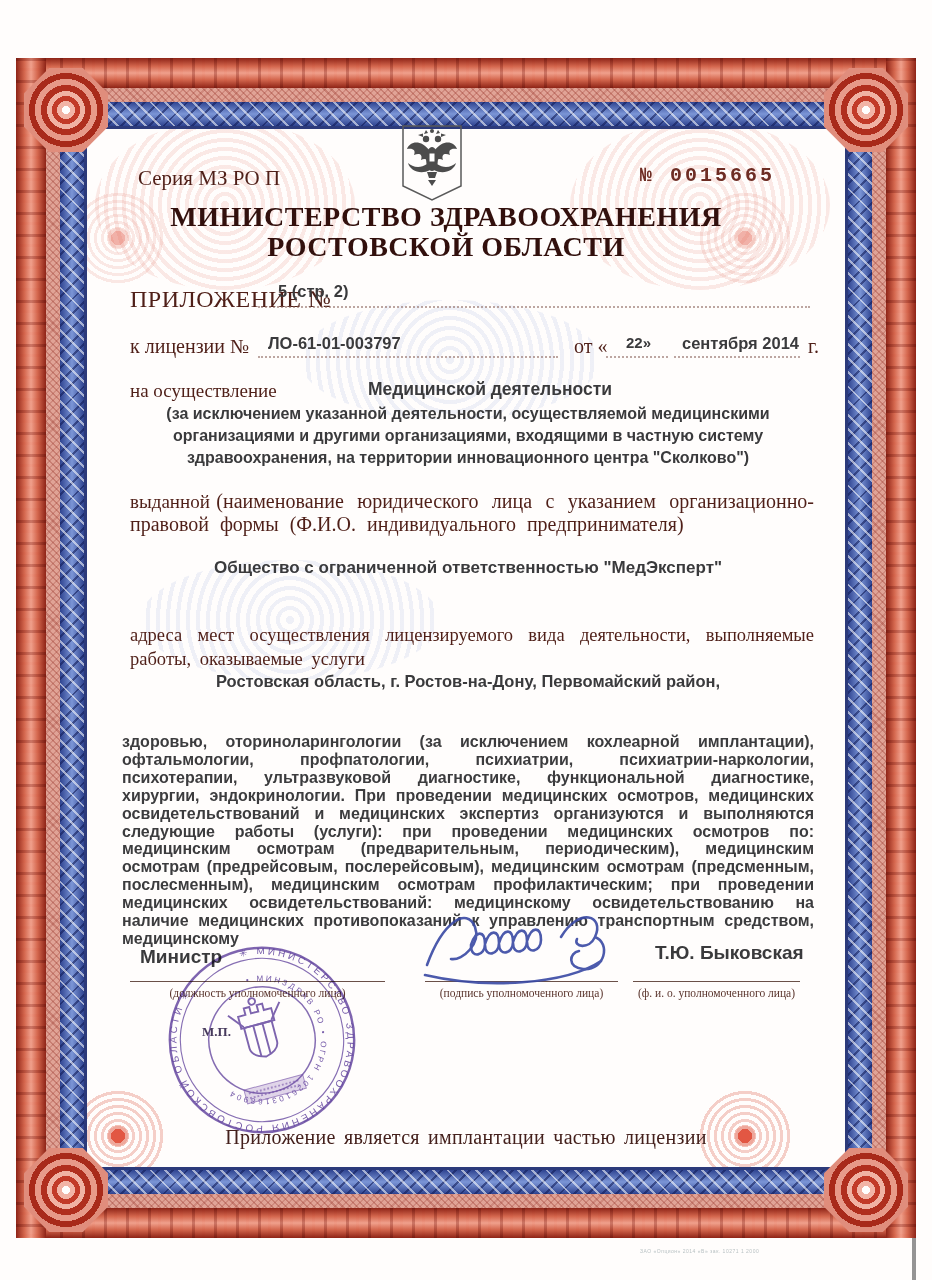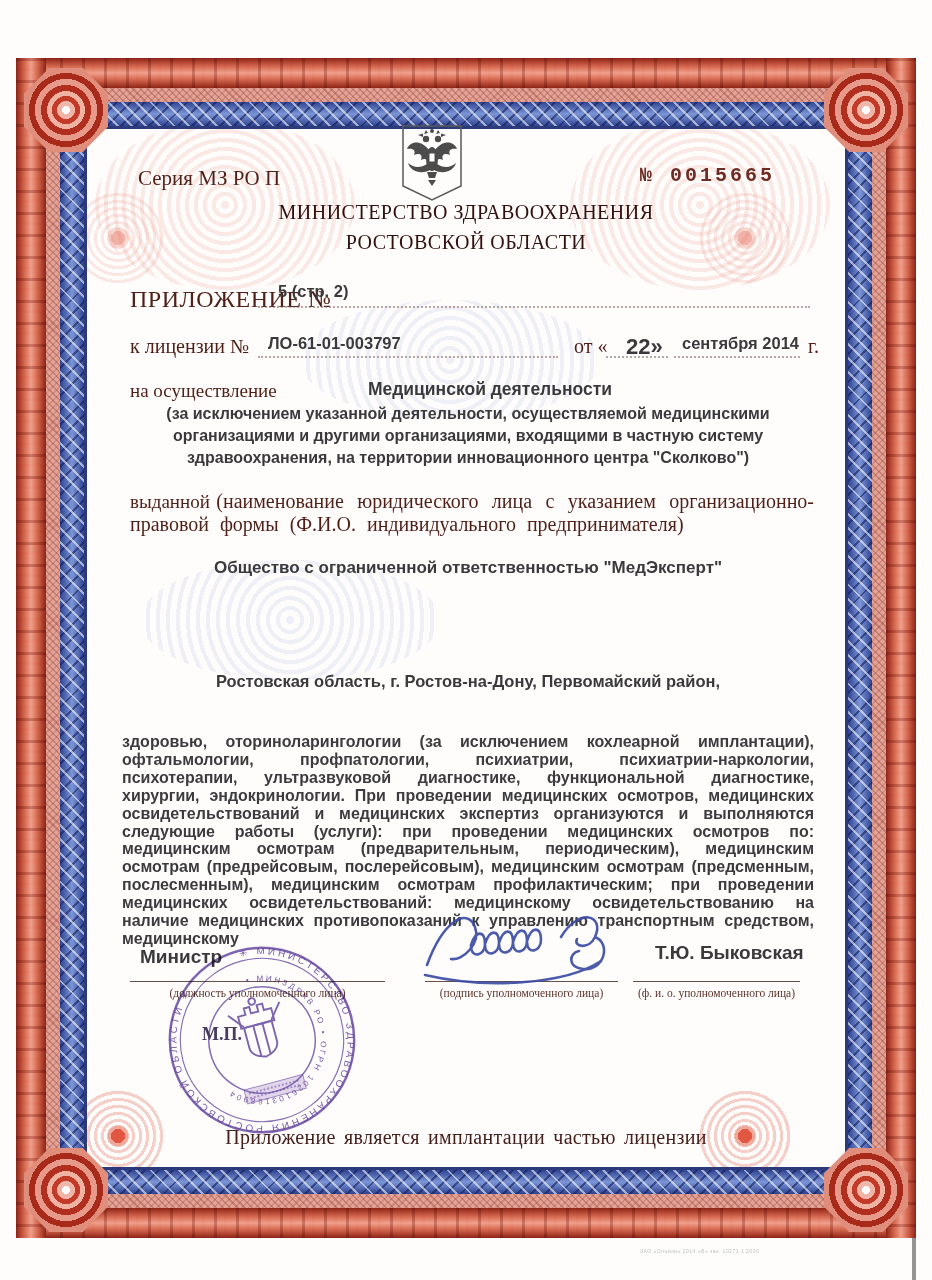--- a/index.html
+++ b/index.html
@@ -48,8 +48,8 @@
   .center{text-align:center;}
   .just{text-align:justify;}
 
-  .title{position:absolute;left:116px;width:700px;text-align:center;font-weight:normal;
-         color:#32100d;font-size:20px;letter-spacing:.5px;line-height:1.2;}
+  .title{position:absolute;left:96px;width:700px;text-align:center;font-weight:bold;
+         color:#32100d;font-size:28px;letter-spacing:.5px;line-height:1.2;}
   .works{position:absolute;left:122px;width:692px;font-family:"Liberation Sans",sans-serif;
          font-weight:bold;color:#3c3c3e;font-size:16px;line-height:1.12;text-align:justify;word-spacing:2px;}
   .footer{position:absolute;left:0;width:932px;text-align:center;font-size:20px;color:#44201c;

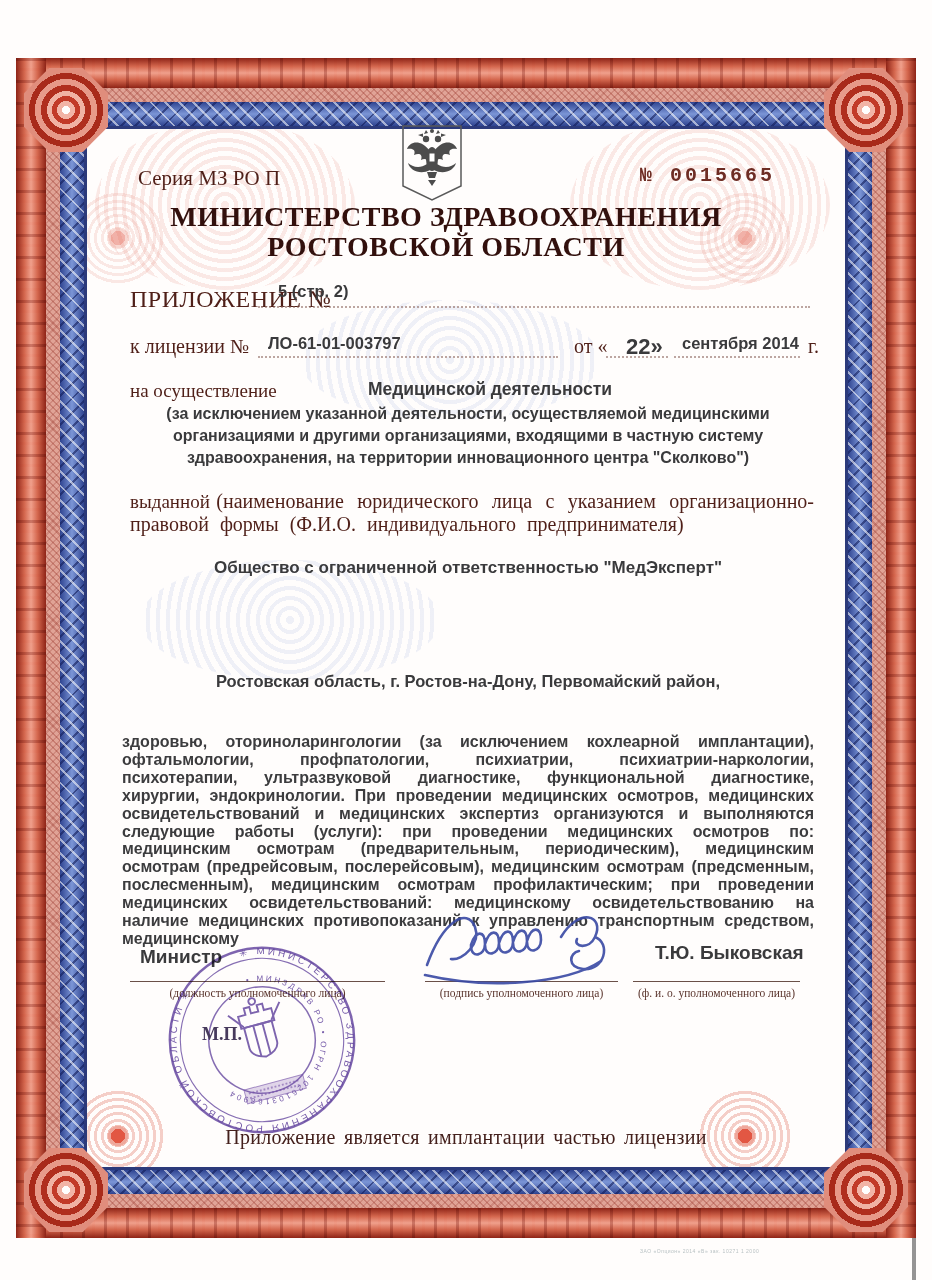--- a/index.html
+++ b/index.html
@@ -131,7 +131,7 @@
   <div class="abs val" style="left:268px;top:334px;font-size:16.5px;">ЛО-61-01-003797</div>
   <div class="dotline" style="left:258px;top:356px;width:300px;"></div>
   <div class="abs ser" style="left:574px;top:335px;font-size:20px;">от «</div>
-  <div class="abs val" style="left:626px;top:334px;font-size:22px;">22»</div>
+  <div class="abs val" style="left:626px;top:334px;font-size:15px;">22»</div>
   <div class="dotline" style="left:606px;top:356px;width:62px;"></div>
   <div class="abs val" style="left:682px;top:334px;font-size:16.5px;">сентября 2014</div>
   <div class="dotline" style="left:674px;top:356px;width:126px;"></div>

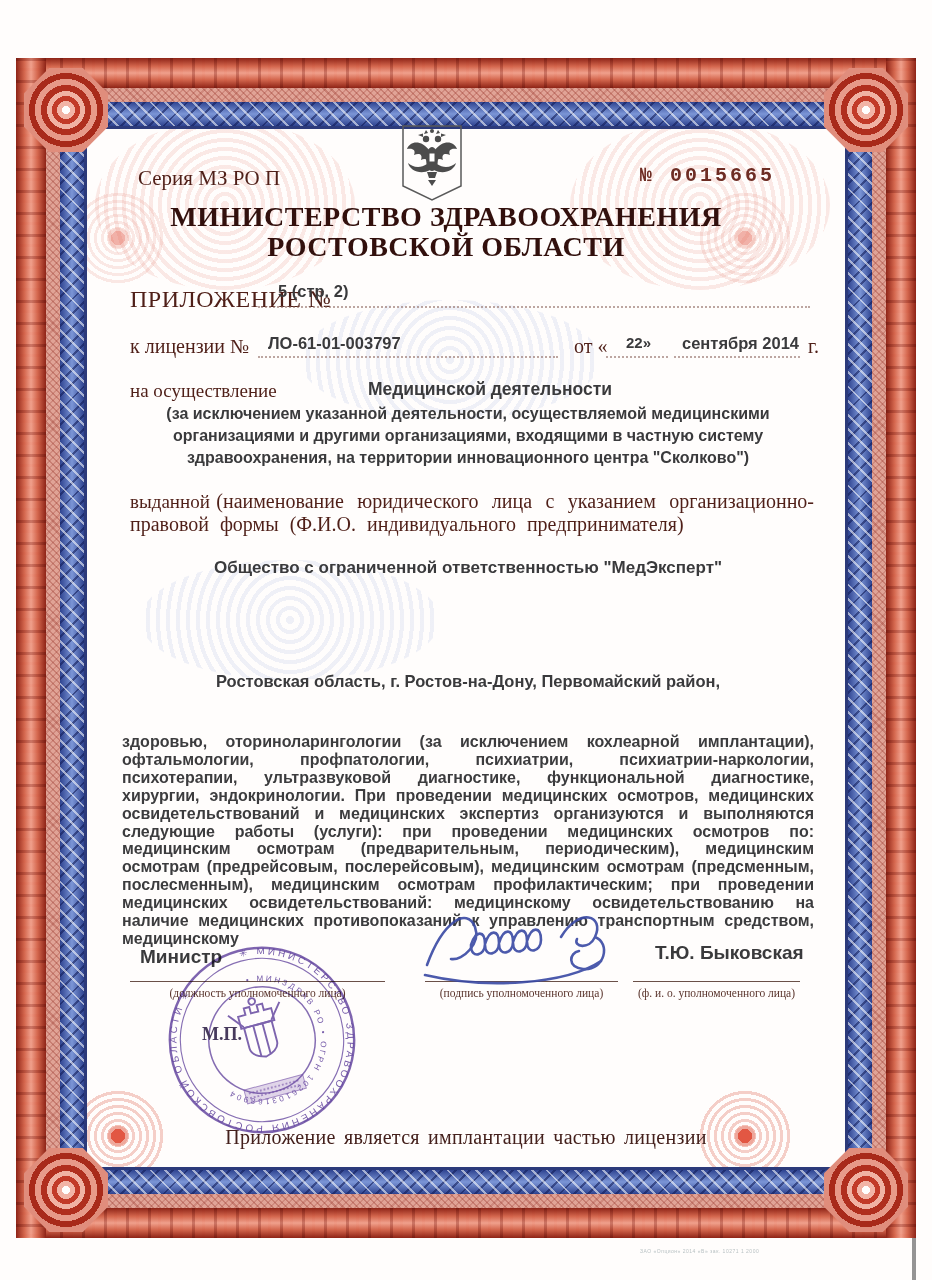--- a/index.html
+++ b/index.html
@@ -147,6 +147,7 @@
   </div>
   <div class="abs val center" style="left:122px;top:558px;width:692px;font-size:17px;">Общество с ограниченной ответственностью "МедЭксперт"</div>
 
+  <div class="abs ser just" style="left:130px;top:623px;width:684px;font-size:18.5px;line-height:1.32;word-spacing:4px;">адреса мест осуществления лицензируемого вида деятельности, выполняемые работы, оказываемые услуги</div>
   <div class="abs val center" style="left:122px;top:672px;width:692px;font-size:16.5px;">Ростовская область, г. Ростов-на-Дону, Первомайский район,</div>
 
   <div class="works" style="top:733px;">здоровью, оториноларингологии (за исключением кохлеарной имплантации), офтальмологии, профпатологии, психиатрии, психиатрии-наркологии, психотерапии, ультразвуковой диагностике, функциональной диагностике, хирургии, эндокринологии. При проведении медицинских осмотров, медицинских освидетельствований и медицинских экспертиз организуются и выполняются следующие работы (услуги): при проведении медицинских осмотров по: медицинским осмотрам (предварительным, периодическим), медицинским осмотрам (предрейсовым, послерейсовым), медицинским осмотрам (предсменным, послесменным), медицинским осмотрам профилактическим; при проведении медицинских освидетельствований: медицинскому освидетельствованию на наличие медицинских противопоказаний к управлению транспортным средством, медицинскому</div>

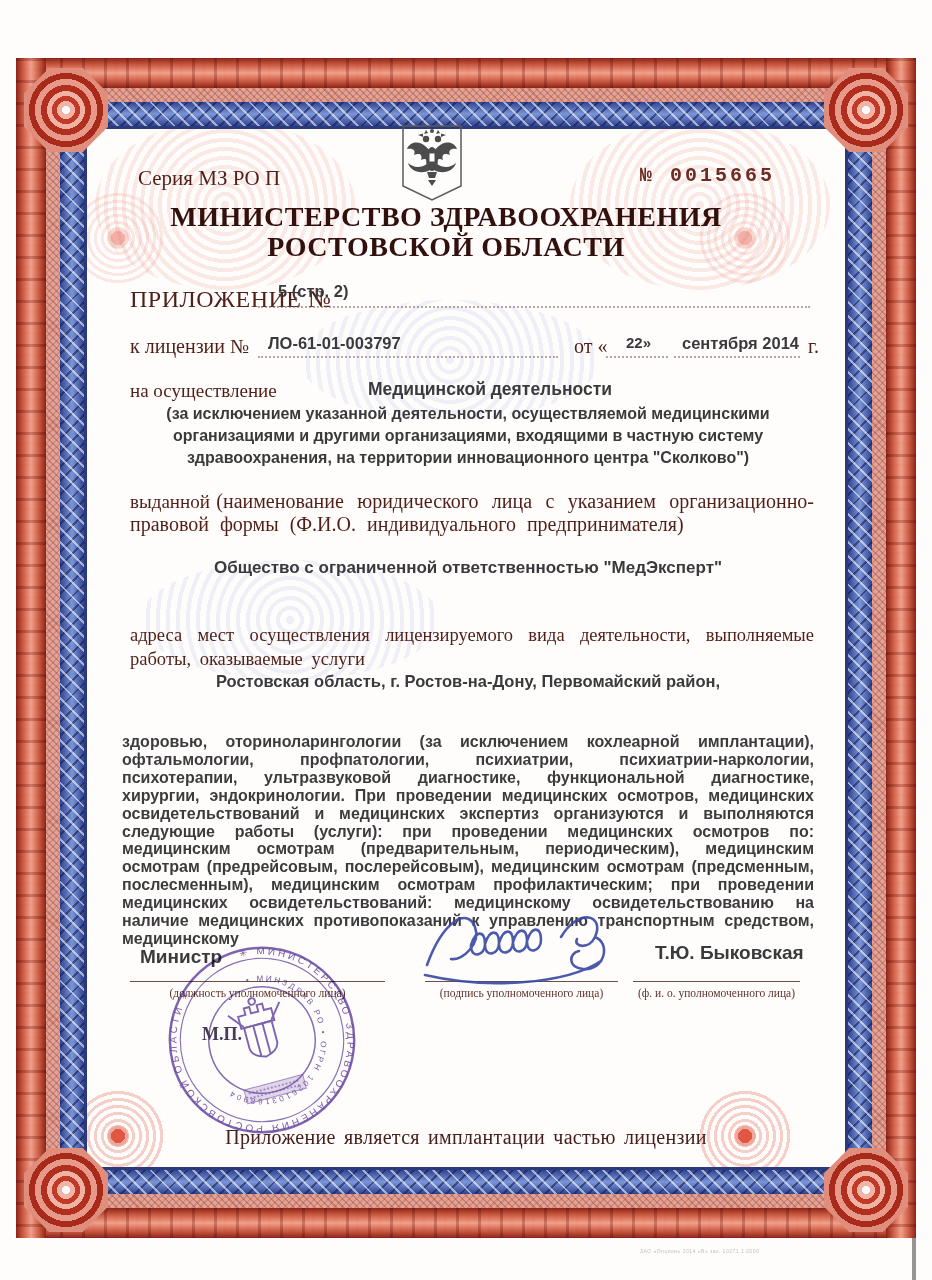--- a/index.html
+++ b/index.html
@@ -59,7 +59,7 @@
   .seal{position:absolute;left:167px;top:945px;width:190px;height:190px;transform:rotate(-15deg);
         opacity:.92;mix-blend-mode:multiply;}
   .sig{position:absolute;left:415px;top:893px;width:235px;height:105px;}
-  .mp{position:absolute;left:202px;top:1024px;font-size:18px;font-weight:bold;color:#473a5c;}
+  .mp{position:absolute;left:202px;top:1024px;font-size:13px;font-weight:bold;color:#473a5c;}
   .scanline{position:absolute;left:912px;top:1238px;width:4px;height:42px;background:#5c5c5c;opacity:.65;}
 </style>
 </head>

